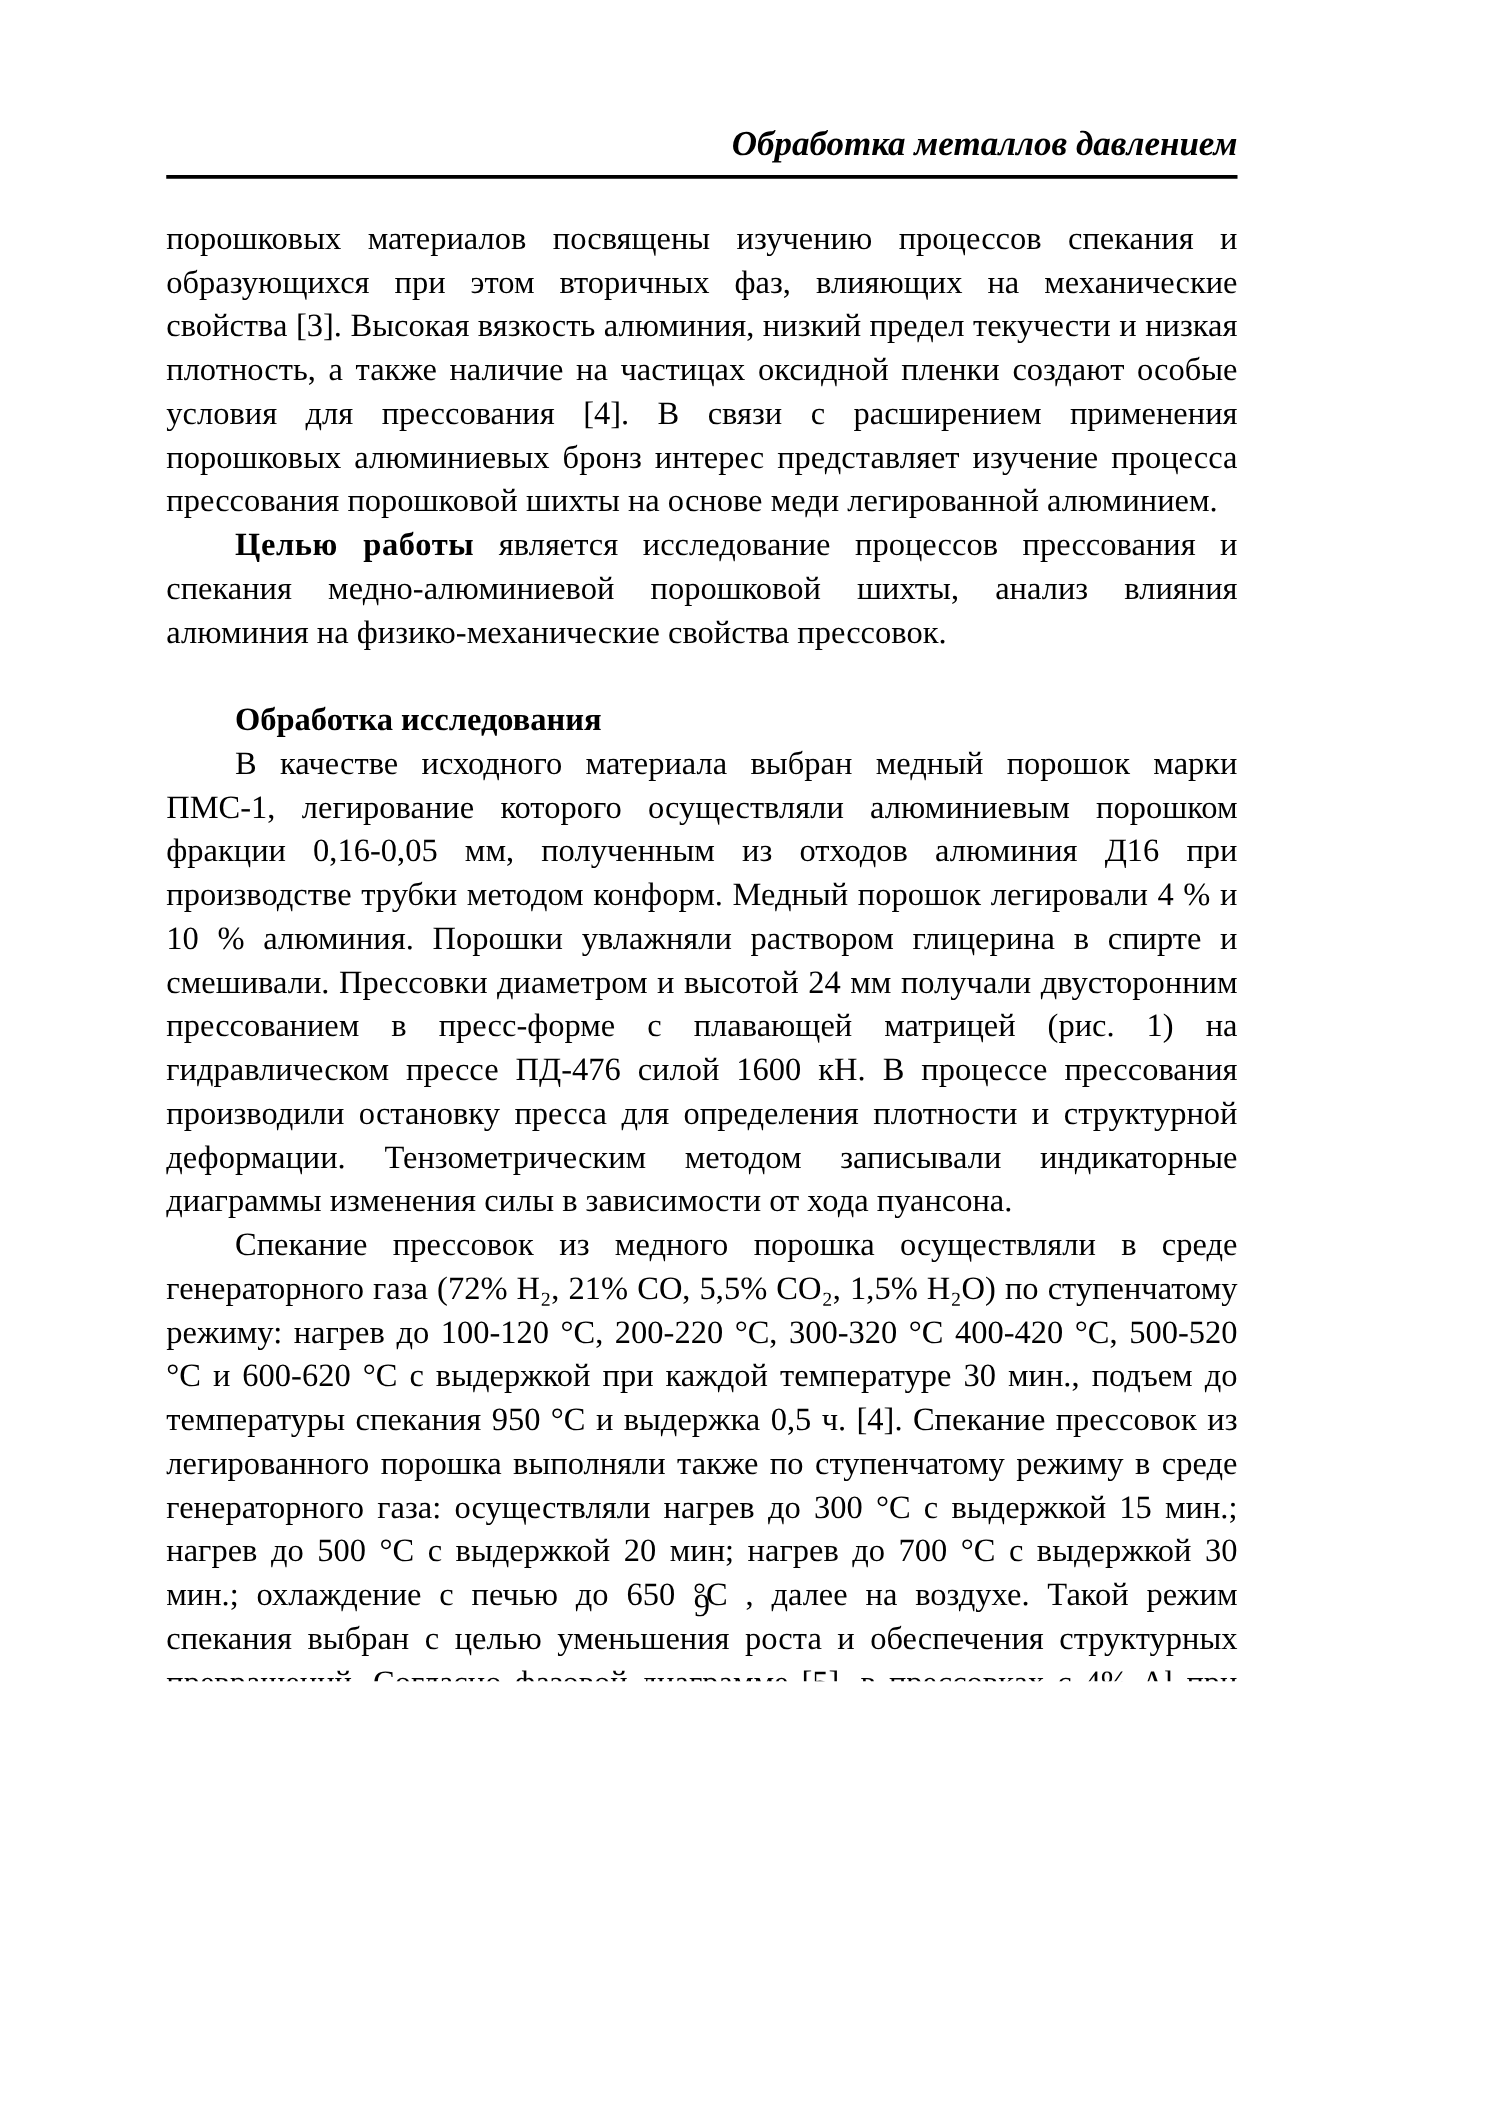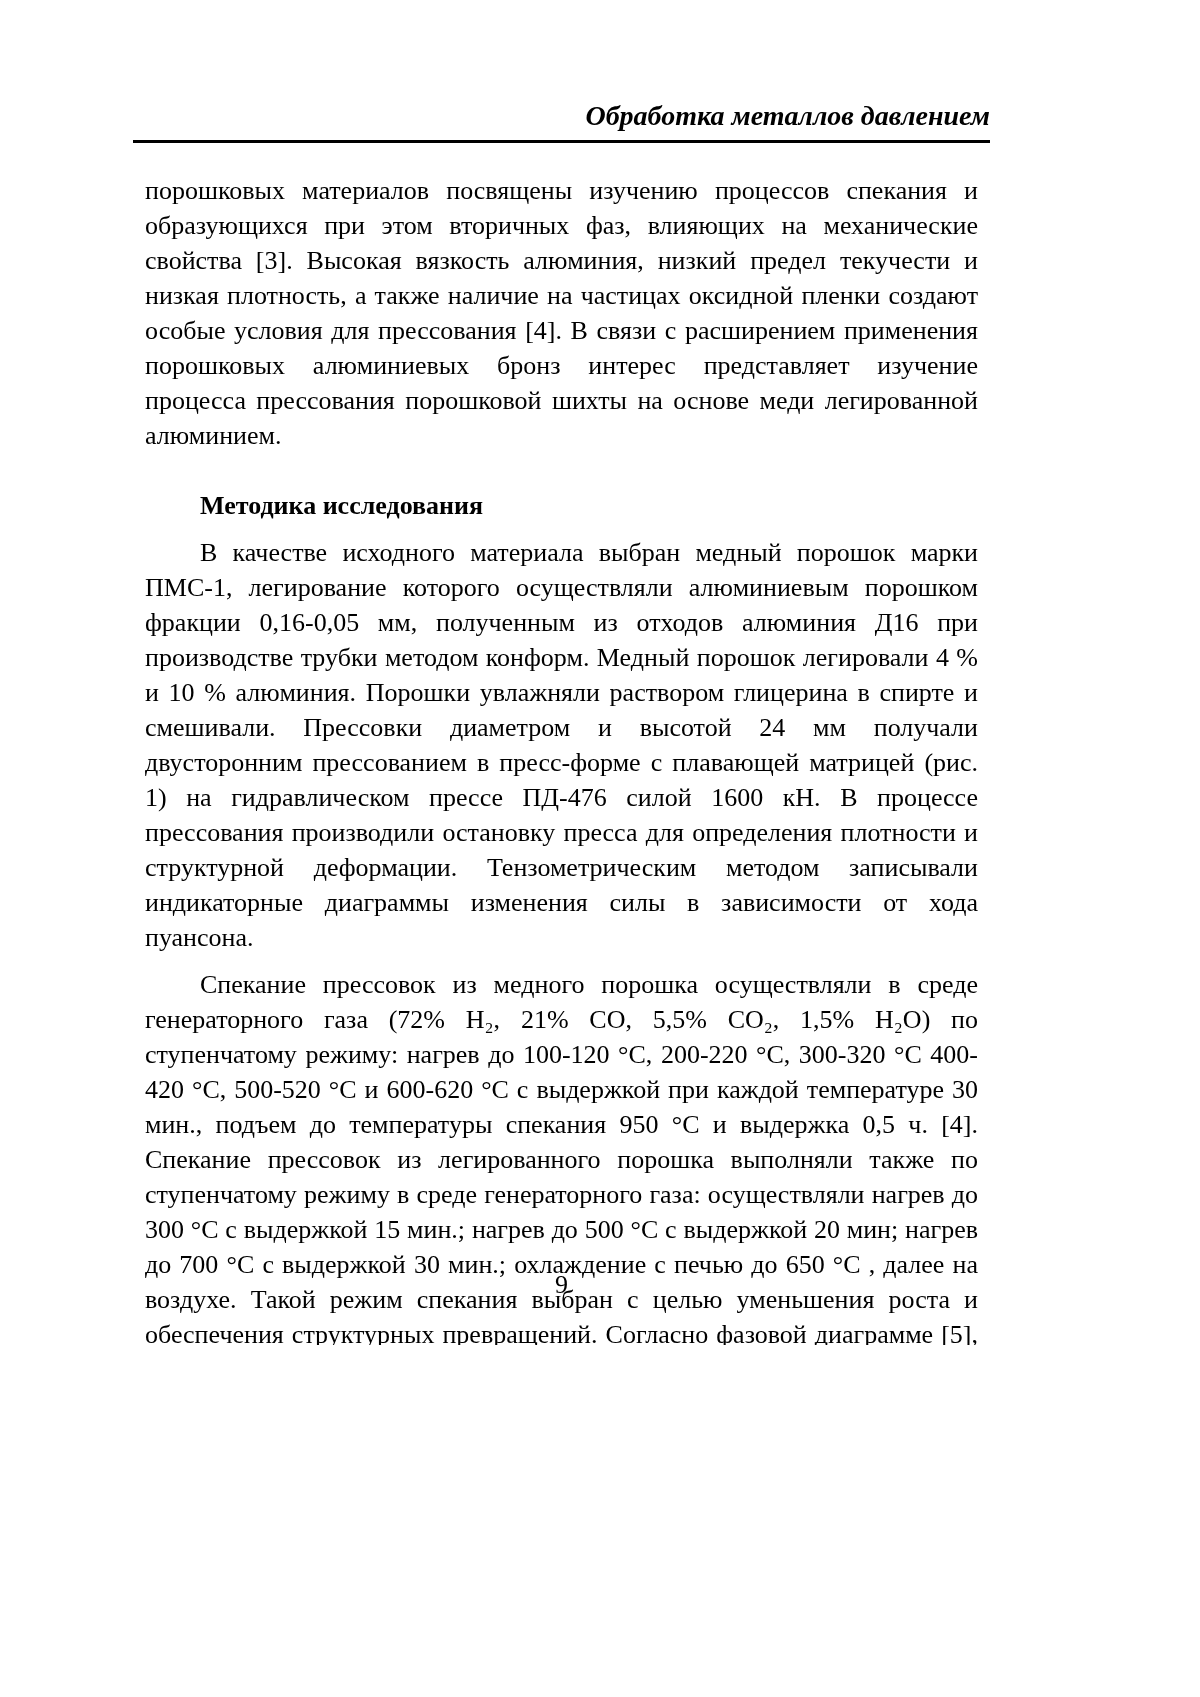--- a/index.html
+++ b/index.html
@@ -37,7 +37,7 @@
     text-align: justify;
   }
   .para {
-    margin: 12px;
+    margin: 0;
     text-indent: 55px;
   }
   .para.no-indent {

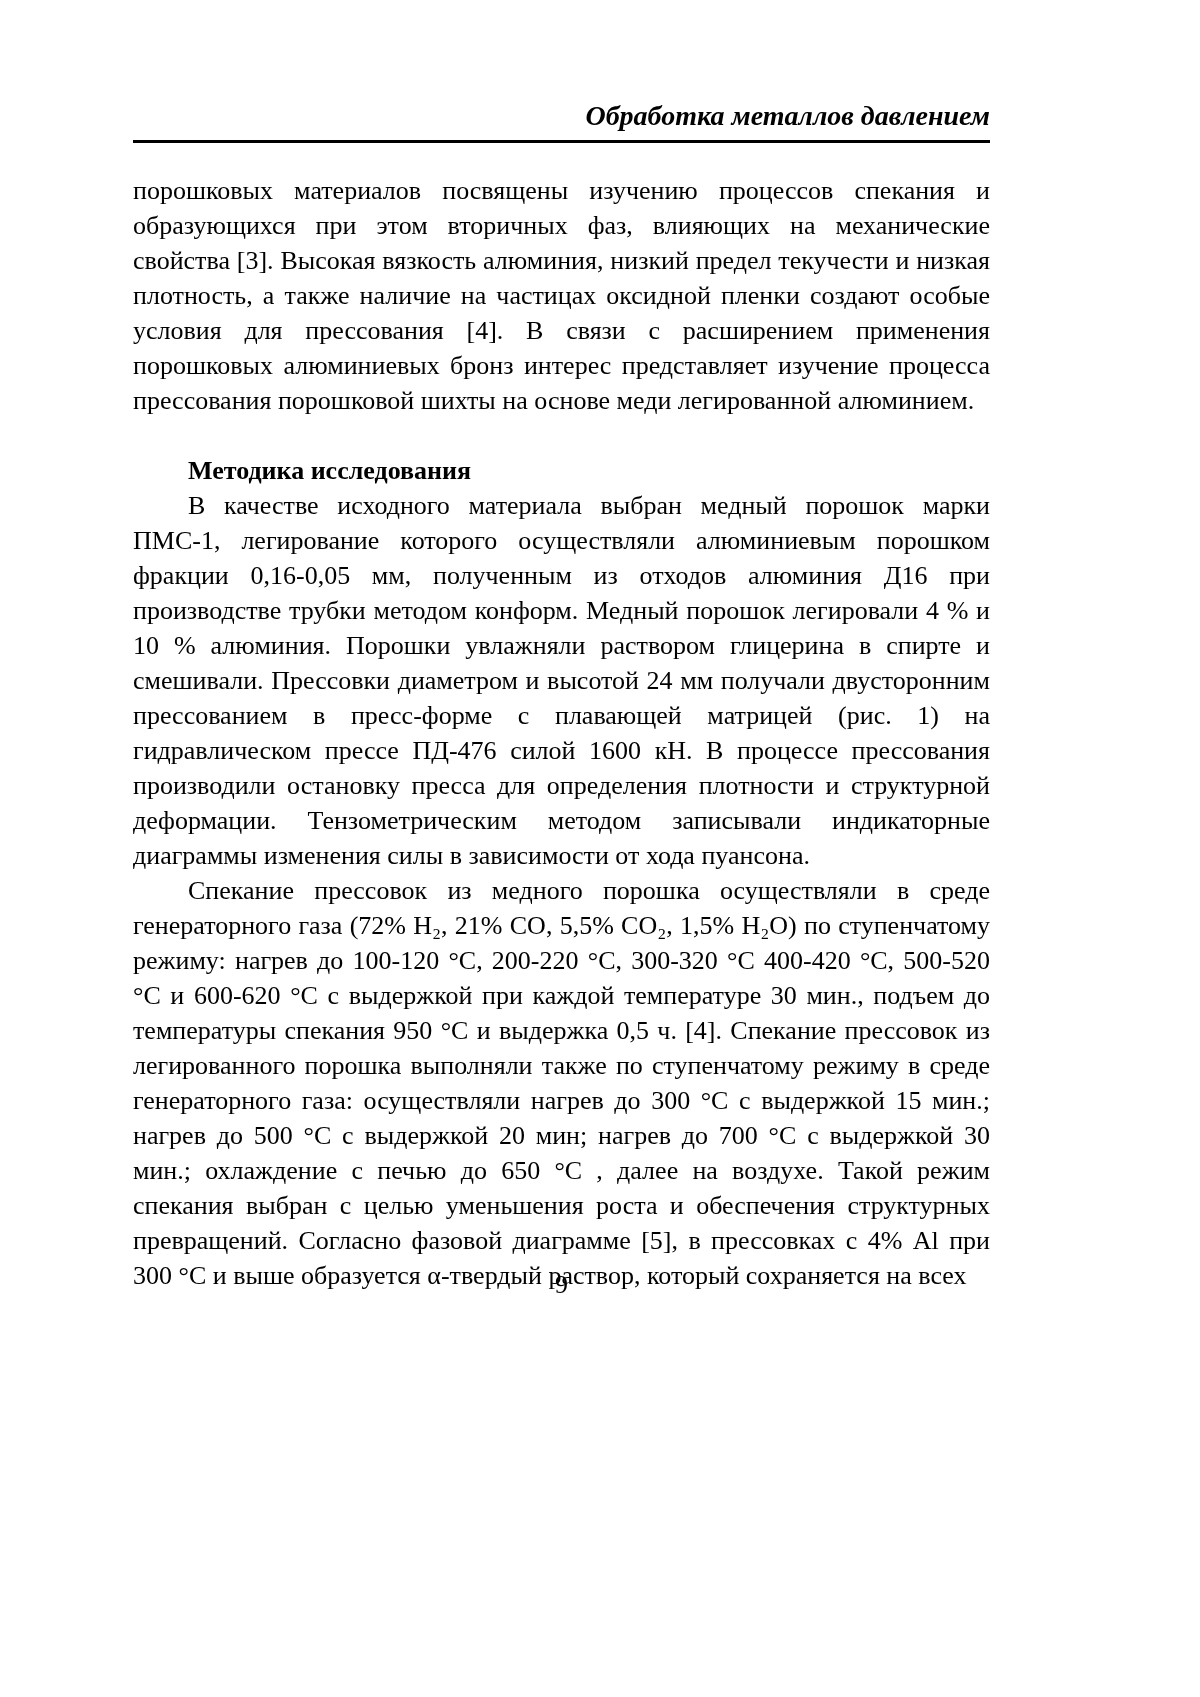--- a/index.html
+++ b/index.html
@@ -77,6 +77,7 @@
 
     <p class="para no-indent">порошковых материалов посвящены изучению процессов спекания и образующихся при этом вторичных фаз, влияющих на механические свойства [3]. Высокая вязкость алюминия, низкий предел текучести и низкая плотность, а также наличие на частицах оксидной пленки создают особые условия для прессования [4]. В связи с расширением применения порошковых алюминиевых бронз интерес представляет изучение процесса прессования порошковой шихты на основе меди легированной алюминием.</p>
 
+    <p class="para"><span class="lead">Целью работы</span><span> является исследование процессов прессования и спекания медно-алюминиевой порошковой шихты, анализ влияния алюминия на физико-механические свойства прессовок.</span></p>
 
     <p class="para section-heading">Методика исследования</p>
 

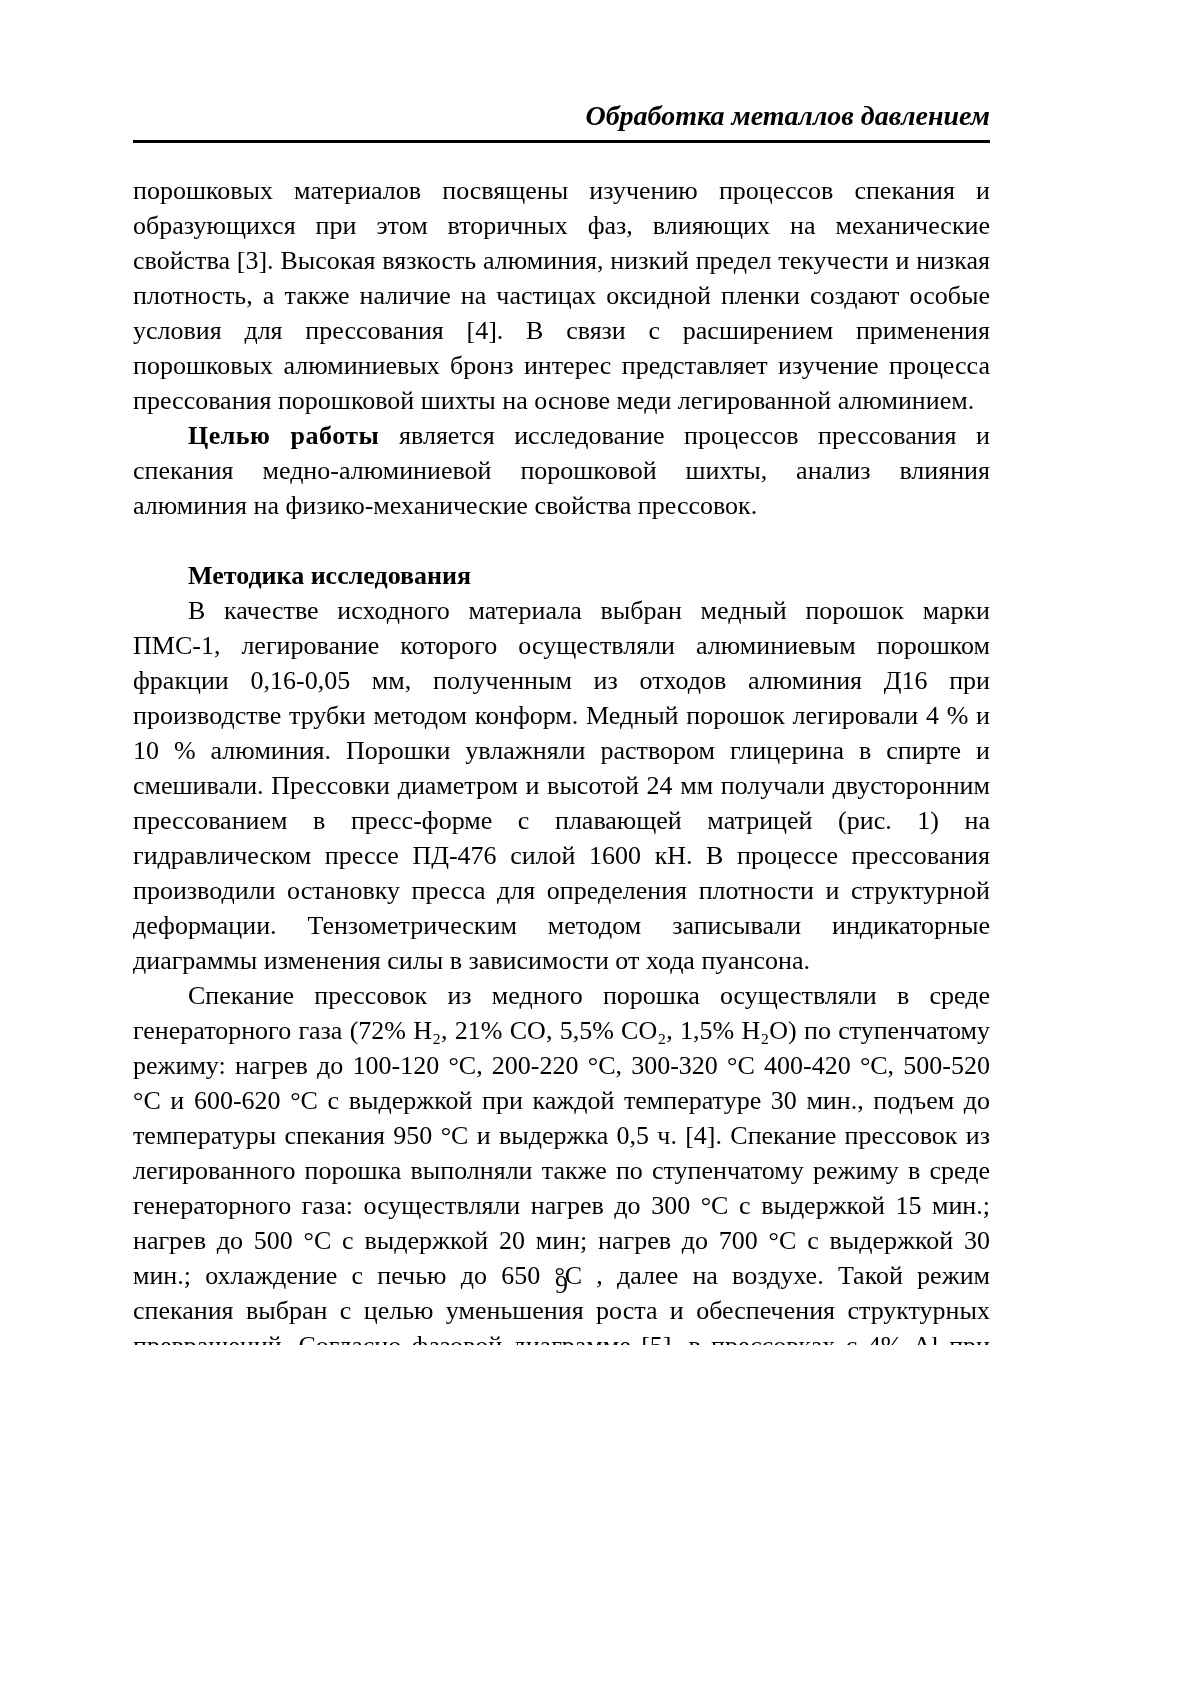--- a/index.html
+++ b/index.html
@@ -79,7 +79,7 @@
 
     <p class="para"><span class="lead">Целью работы</span><span> является исследование процессов прессования и спекания медно-алюминиевой порошковой шихты, анализ влияния алюминия на физико-механические свойства прессовок.</span></p>
 
-    <p class="para section-heading">Методика исследования</p>
+    <p class="para section-heading">Обработка исследования</p>
 
     <p class="para">В качестве исходного материала выбран медный порошок марки ПМС-1, легирование которого осуществляли алюминиевым порошком фракции 0,16-0,05 мм, полученным из отходов алюминия Д16 при производстве трубки методом конформ. Медный порошок легировали 4 % и 10 % алюминия. Порошки увлажняли раствором глицерина в спирте и смешивали. Прессовки диаметром и высотой 24 мм получали двусторонним прессованием в пресс-форме с плавающей матрицей (рис. 1) на гидравлическом прессе ПД-476 силой 1600 кН. В процессе прессования производили остановку пресса для определения плотности и структурной деформации. Тензометрическим методом записывали индикаторные диаграммы изменения силы в зависимости от хода пуансона.</p>
 

